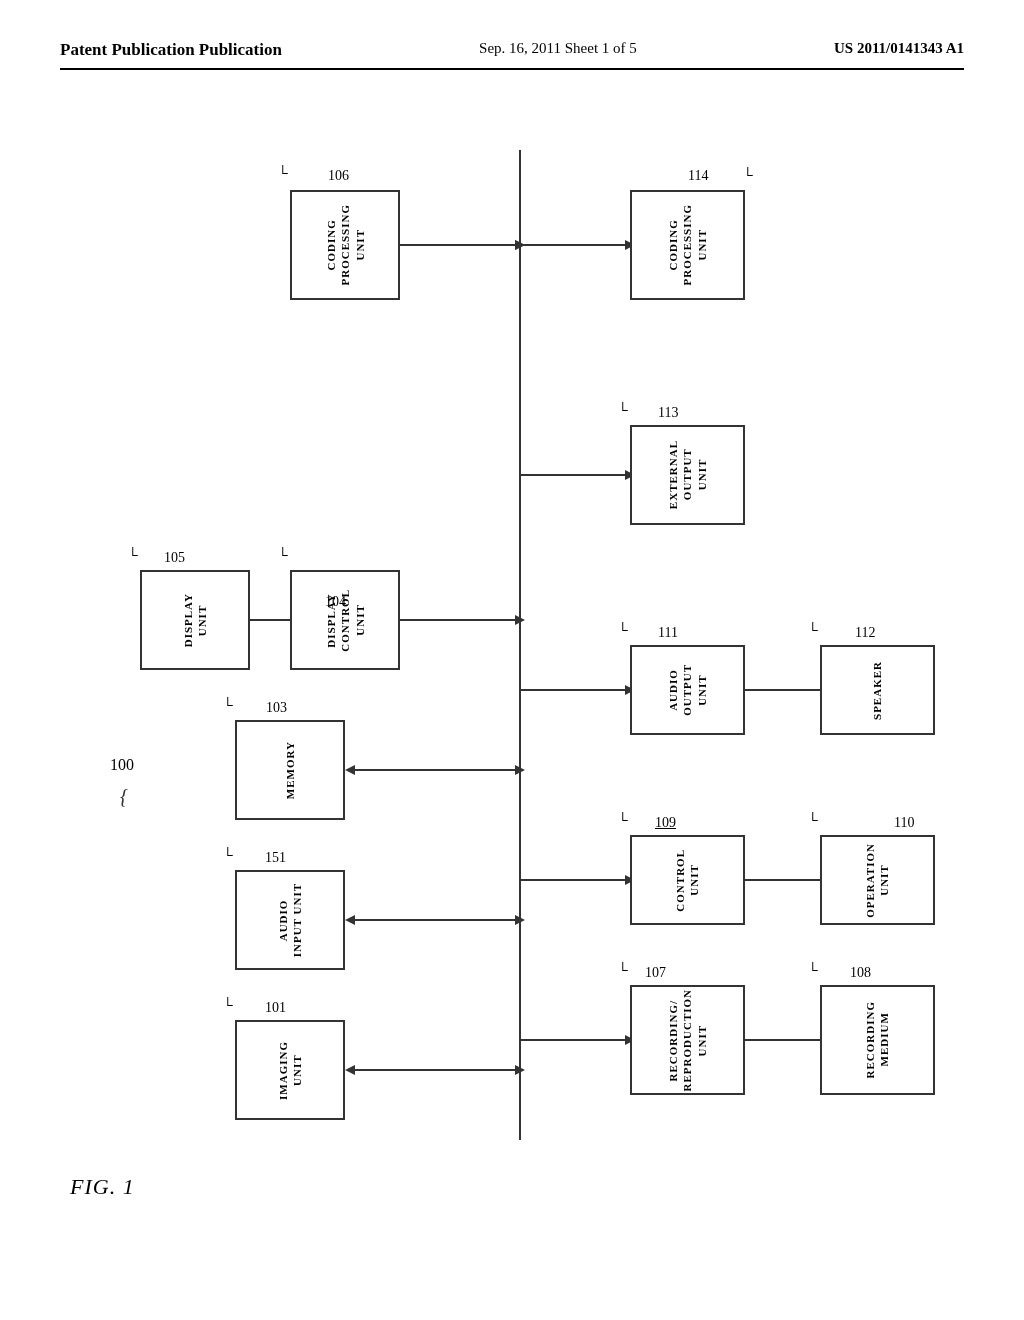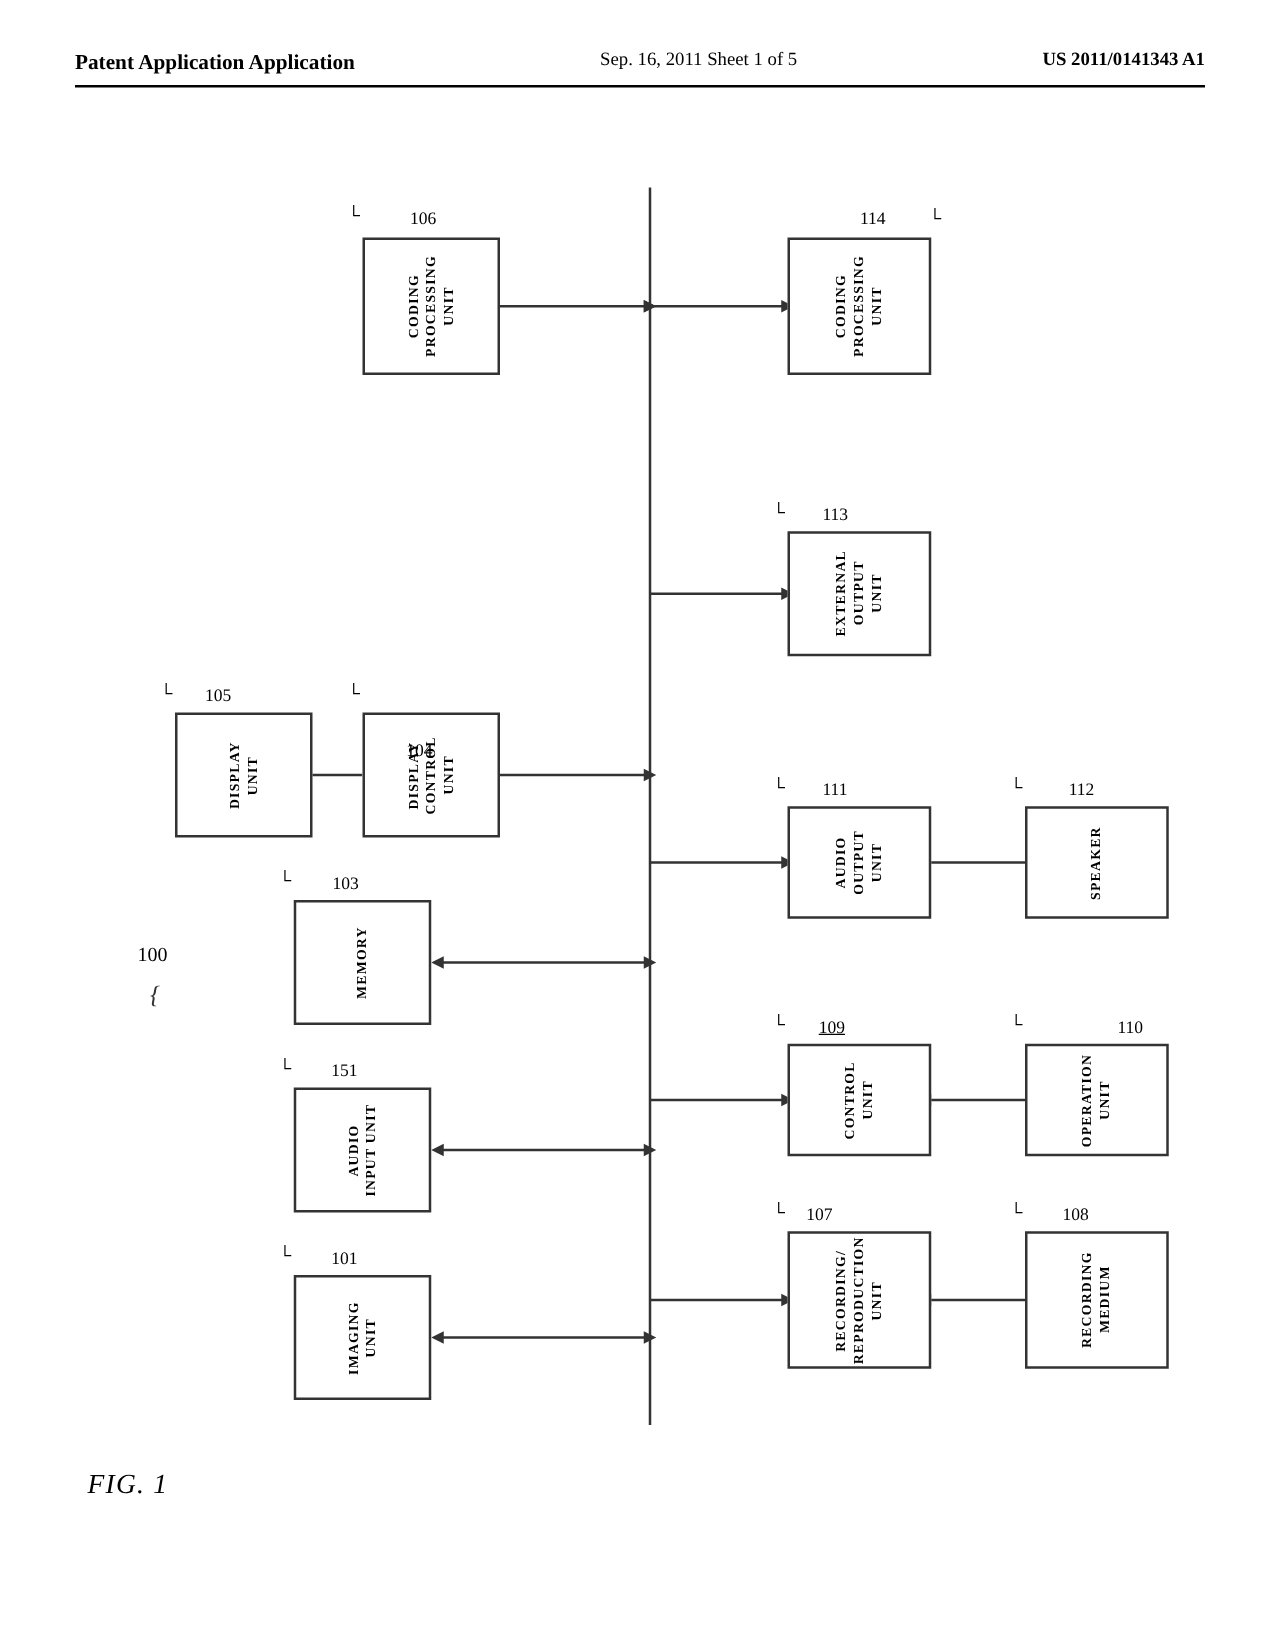--- a/index.html
+++ b/index.html
@@ -107,7 +107,7 @@
 
 <div class="page">
   <div class="header">
-    <div class="header-left">Patent Application Application</div>
+    <div class="header-left">Patent Publication Publication</div>
     <div class="header-center">Sep. 16, 2011  Sheet 1 of 5</div>
     <div class="header-right">US 2011/0141343 A1</div>
   </div>

